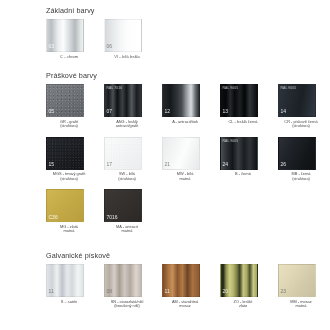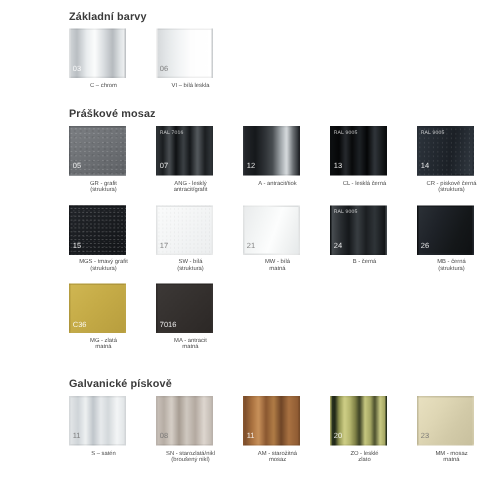--- a/index.html
+++ b/index.html
@@ -14,7 +14,7 @@
   .section { position: absolute; left: 0; width: 330px; }
   .section-title {
     font-size: 7.2px;
-    font-weight: bold;
+    font-weight: normal;
     color: #3a3a3a;
     letter-spacing: 0.1px;
     margin-left: 46px;

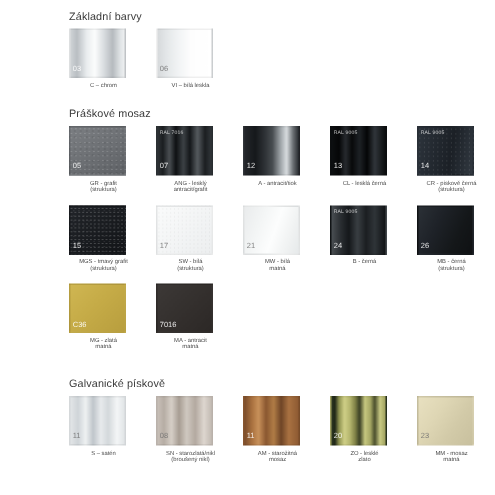--- a/index.html
+++ b/index.html
@@ -87,7 +87,7 @@
   </div>
 
   <div class="section" id="sec-praskove" style="top:71px;">
-    <div class="section-title">Práškové mosaz</div>
+    <div class="section-title">Práškové barvy</div>
 
     <div class="row">
 

